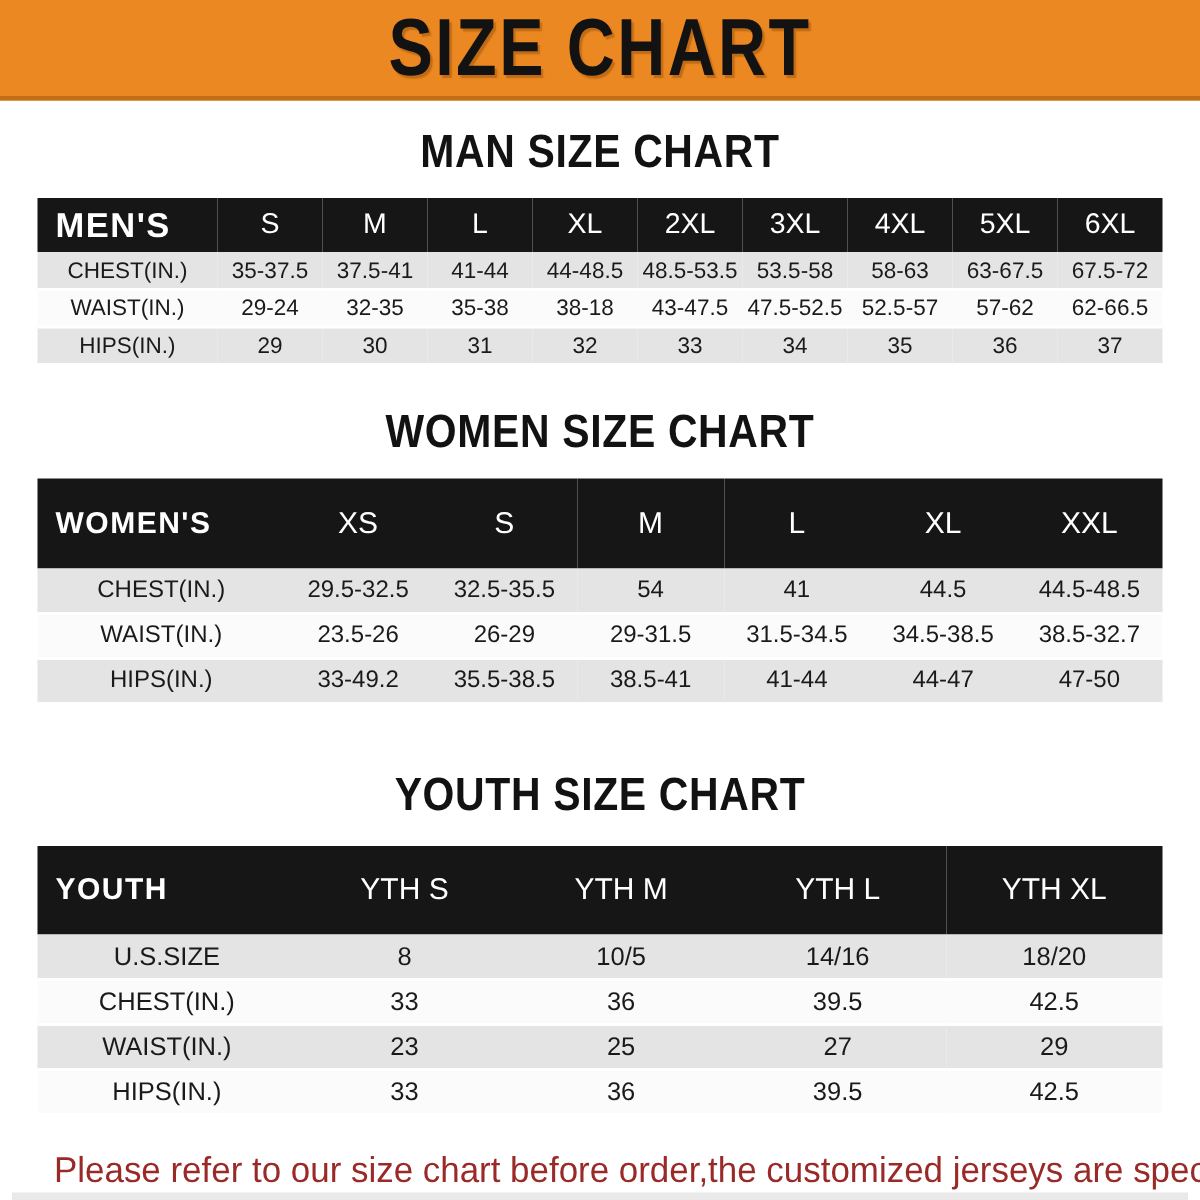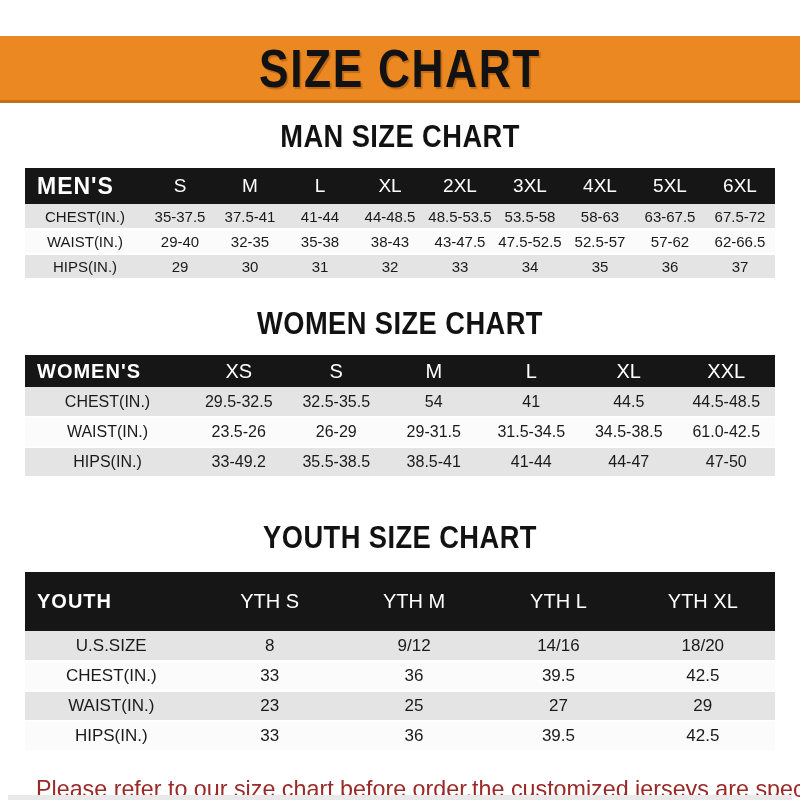--- a/index.html
+++ b/index.html
@@ -25,7 +25,7 @@
     height: 67px;
     background: var(--accent);
     border-bottom: 3px solid var(--accent-dark);
-    display: flex; align-items: center; justify-content: center; margin-top: 36px;
+    display: flex; align-items: center; justify-content: center;
   }
   .banner h1 {
     margin: 0;

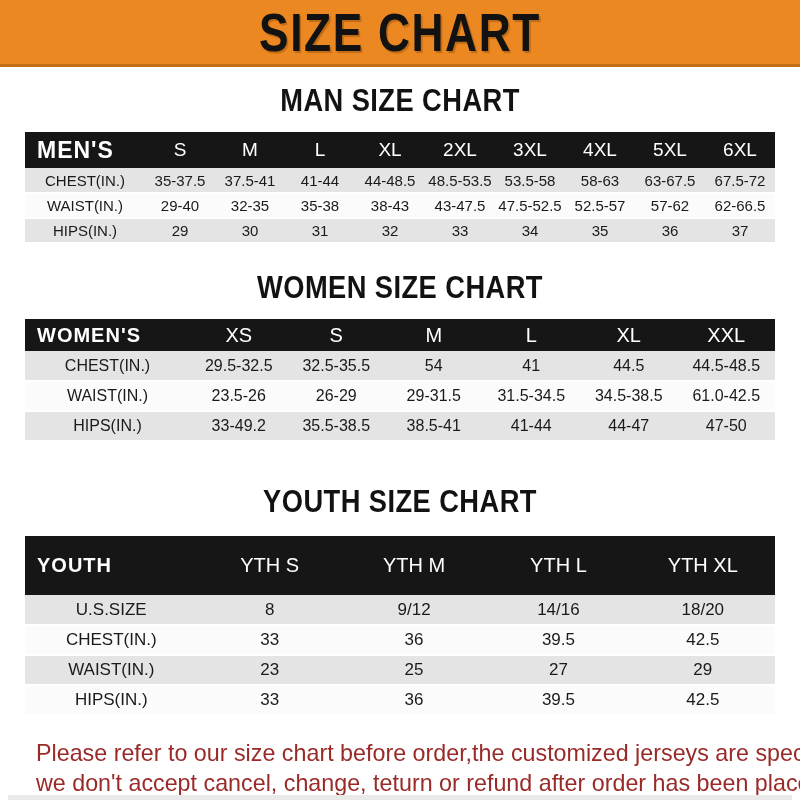--- a/index.html
+++ b/index.html
@@ -146,7 +146,7 @@
           </tr>
           <tr>
             <td class="lbl">WAIST(IN.)</td>
-            <td class="val">29-40</td>
+            <td class="val">29-24</td>
             <td class="val">32-35</td>
             <td class="val">35-38</td>
             <td class="val">38-43</td>

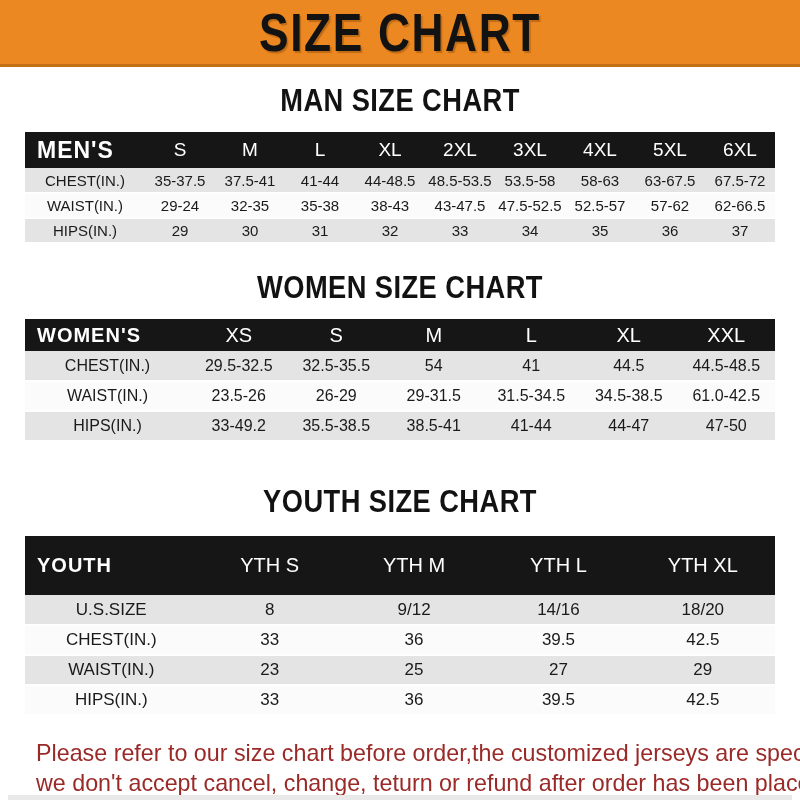--- a/index.html
+++ b/index.html
@@ -149,7 +149,7 @@
             <td class="val">29-24</td>
             <td class="val">32-35</td>
             <td class="val">35-38</td>
-            <td class="val">38-43</td>
+            <td class="val">38-18</td>
             <td class="val">43-47.5</td>
             <td class="val">47.5-52.5</td>
             <td class="val">52.5-57</td>

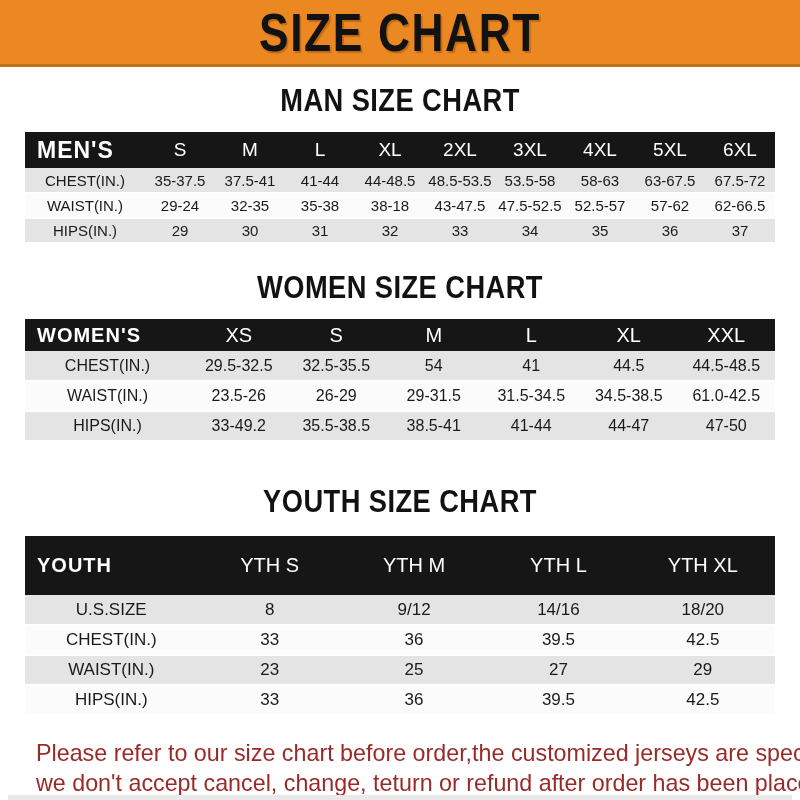--- a/index.html
+++ b/index.html
@@ -72,7 +72,7 @@
     white-space: nowrap;
   }
   .t-men   .band th { height: 36px; font-size: 19px; }
-  .t-women .band th { height: 32px; font-size: 20px; }
+  .t-women .band th { height: 60px; font-size: 20px; }
   .t-youth .band th { height: 59px; font-size: 20px; }
   .t-men   th.band-label { font-size: 23px; }
 

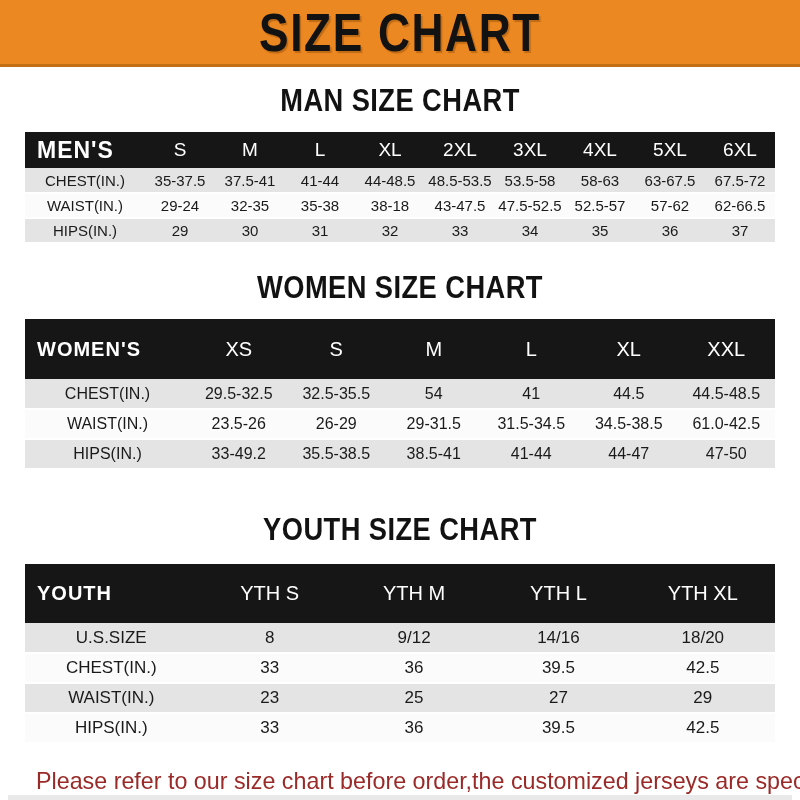--- a/index.html
+++ b/index.html
@@ -205,7 +205,7 @@
             <td class="val">29-31.5</td>
             <td class="val">31.5-34.5</td>
             <td class="val">34.5-38.5</td>
-            <td class="val">61.0-42.5</td>
+            <td class="val">38.5-32.7</td>
           </tr>
           <tr>
             <td class="lbl">HIPS(IN.)</td>

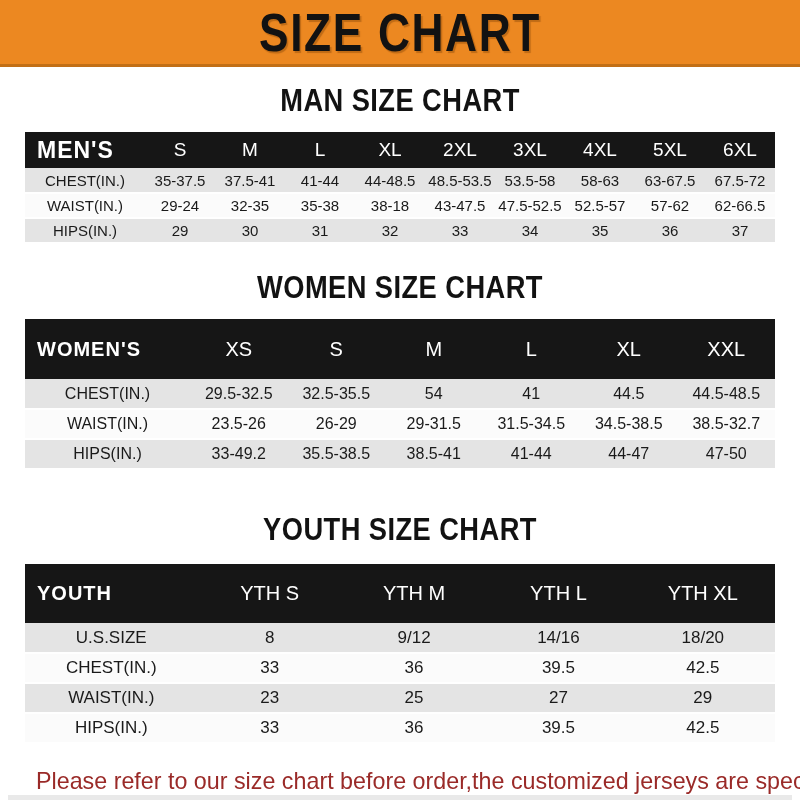--- a/index.html
+++ b/index.html
@@ -238,7 +238,7 @@
           <tr>
             <td class="lbl">U.S.SIZE</td>
             <td class="val">8</td>
-            <td class="val">9/12</td>
+            <td class="val">10/5</td>
             <td class="val">14/16</td>
             <td class="val">18/20</td>
           </tr>

